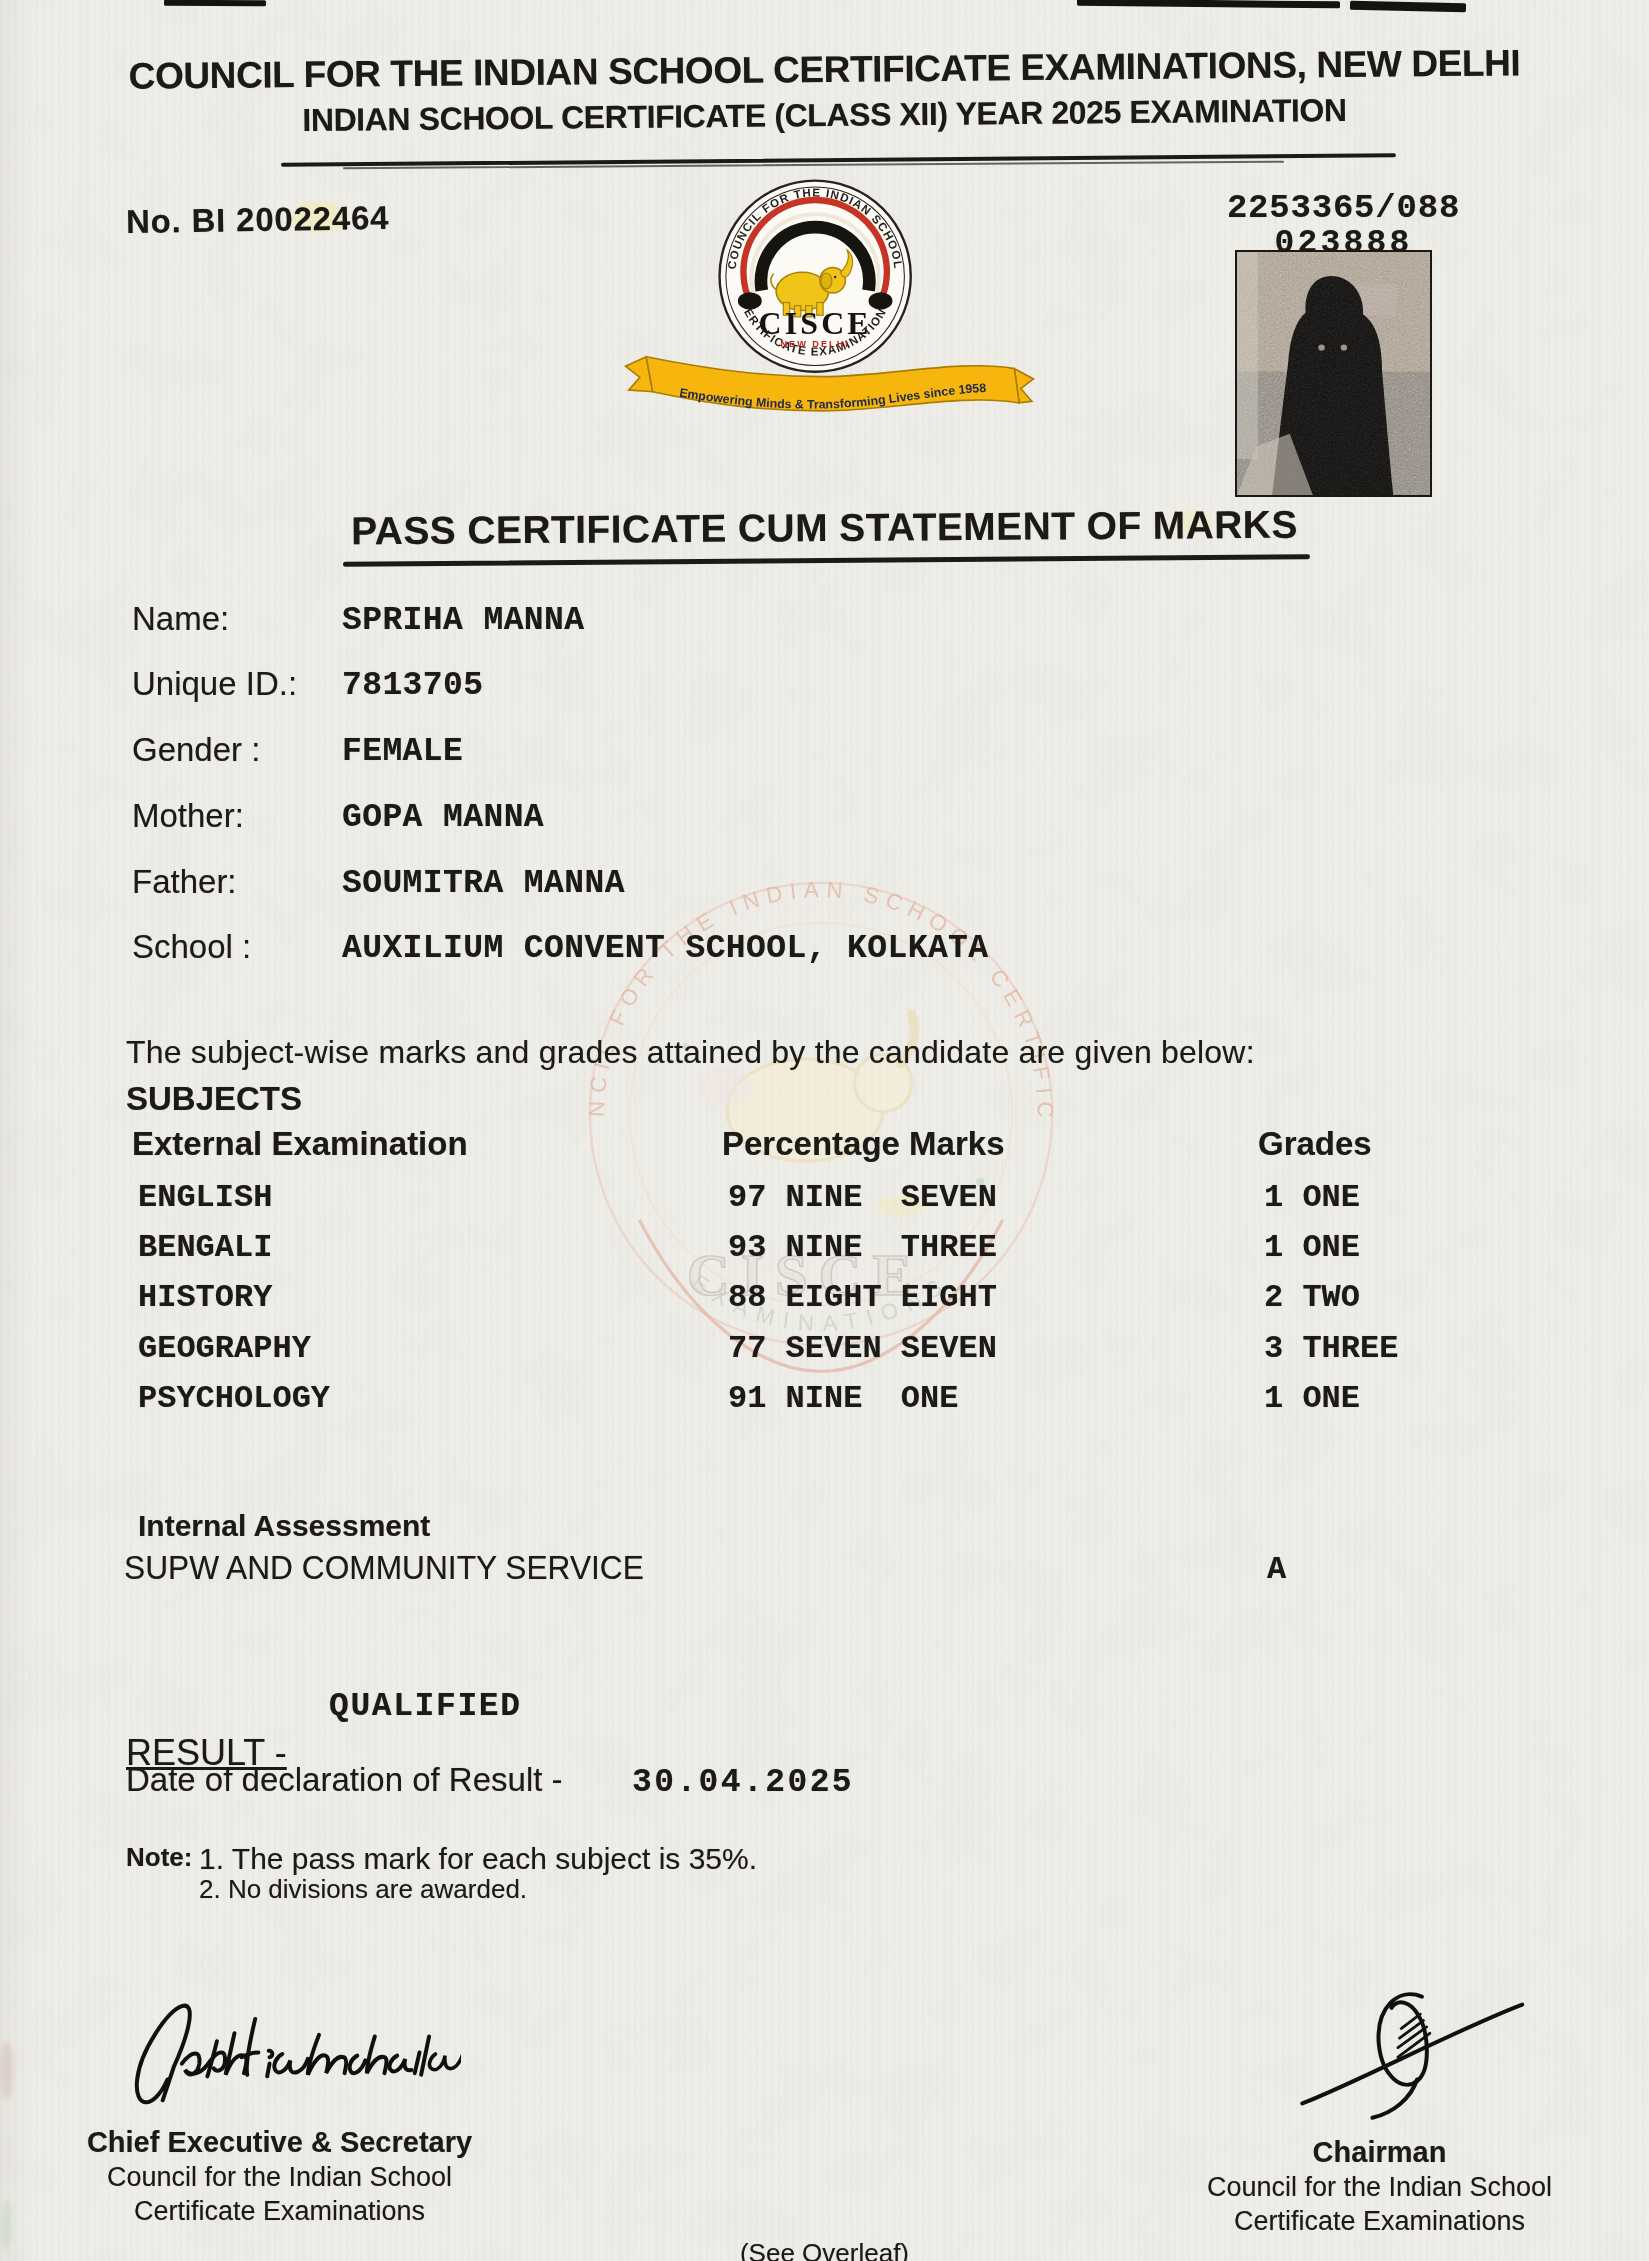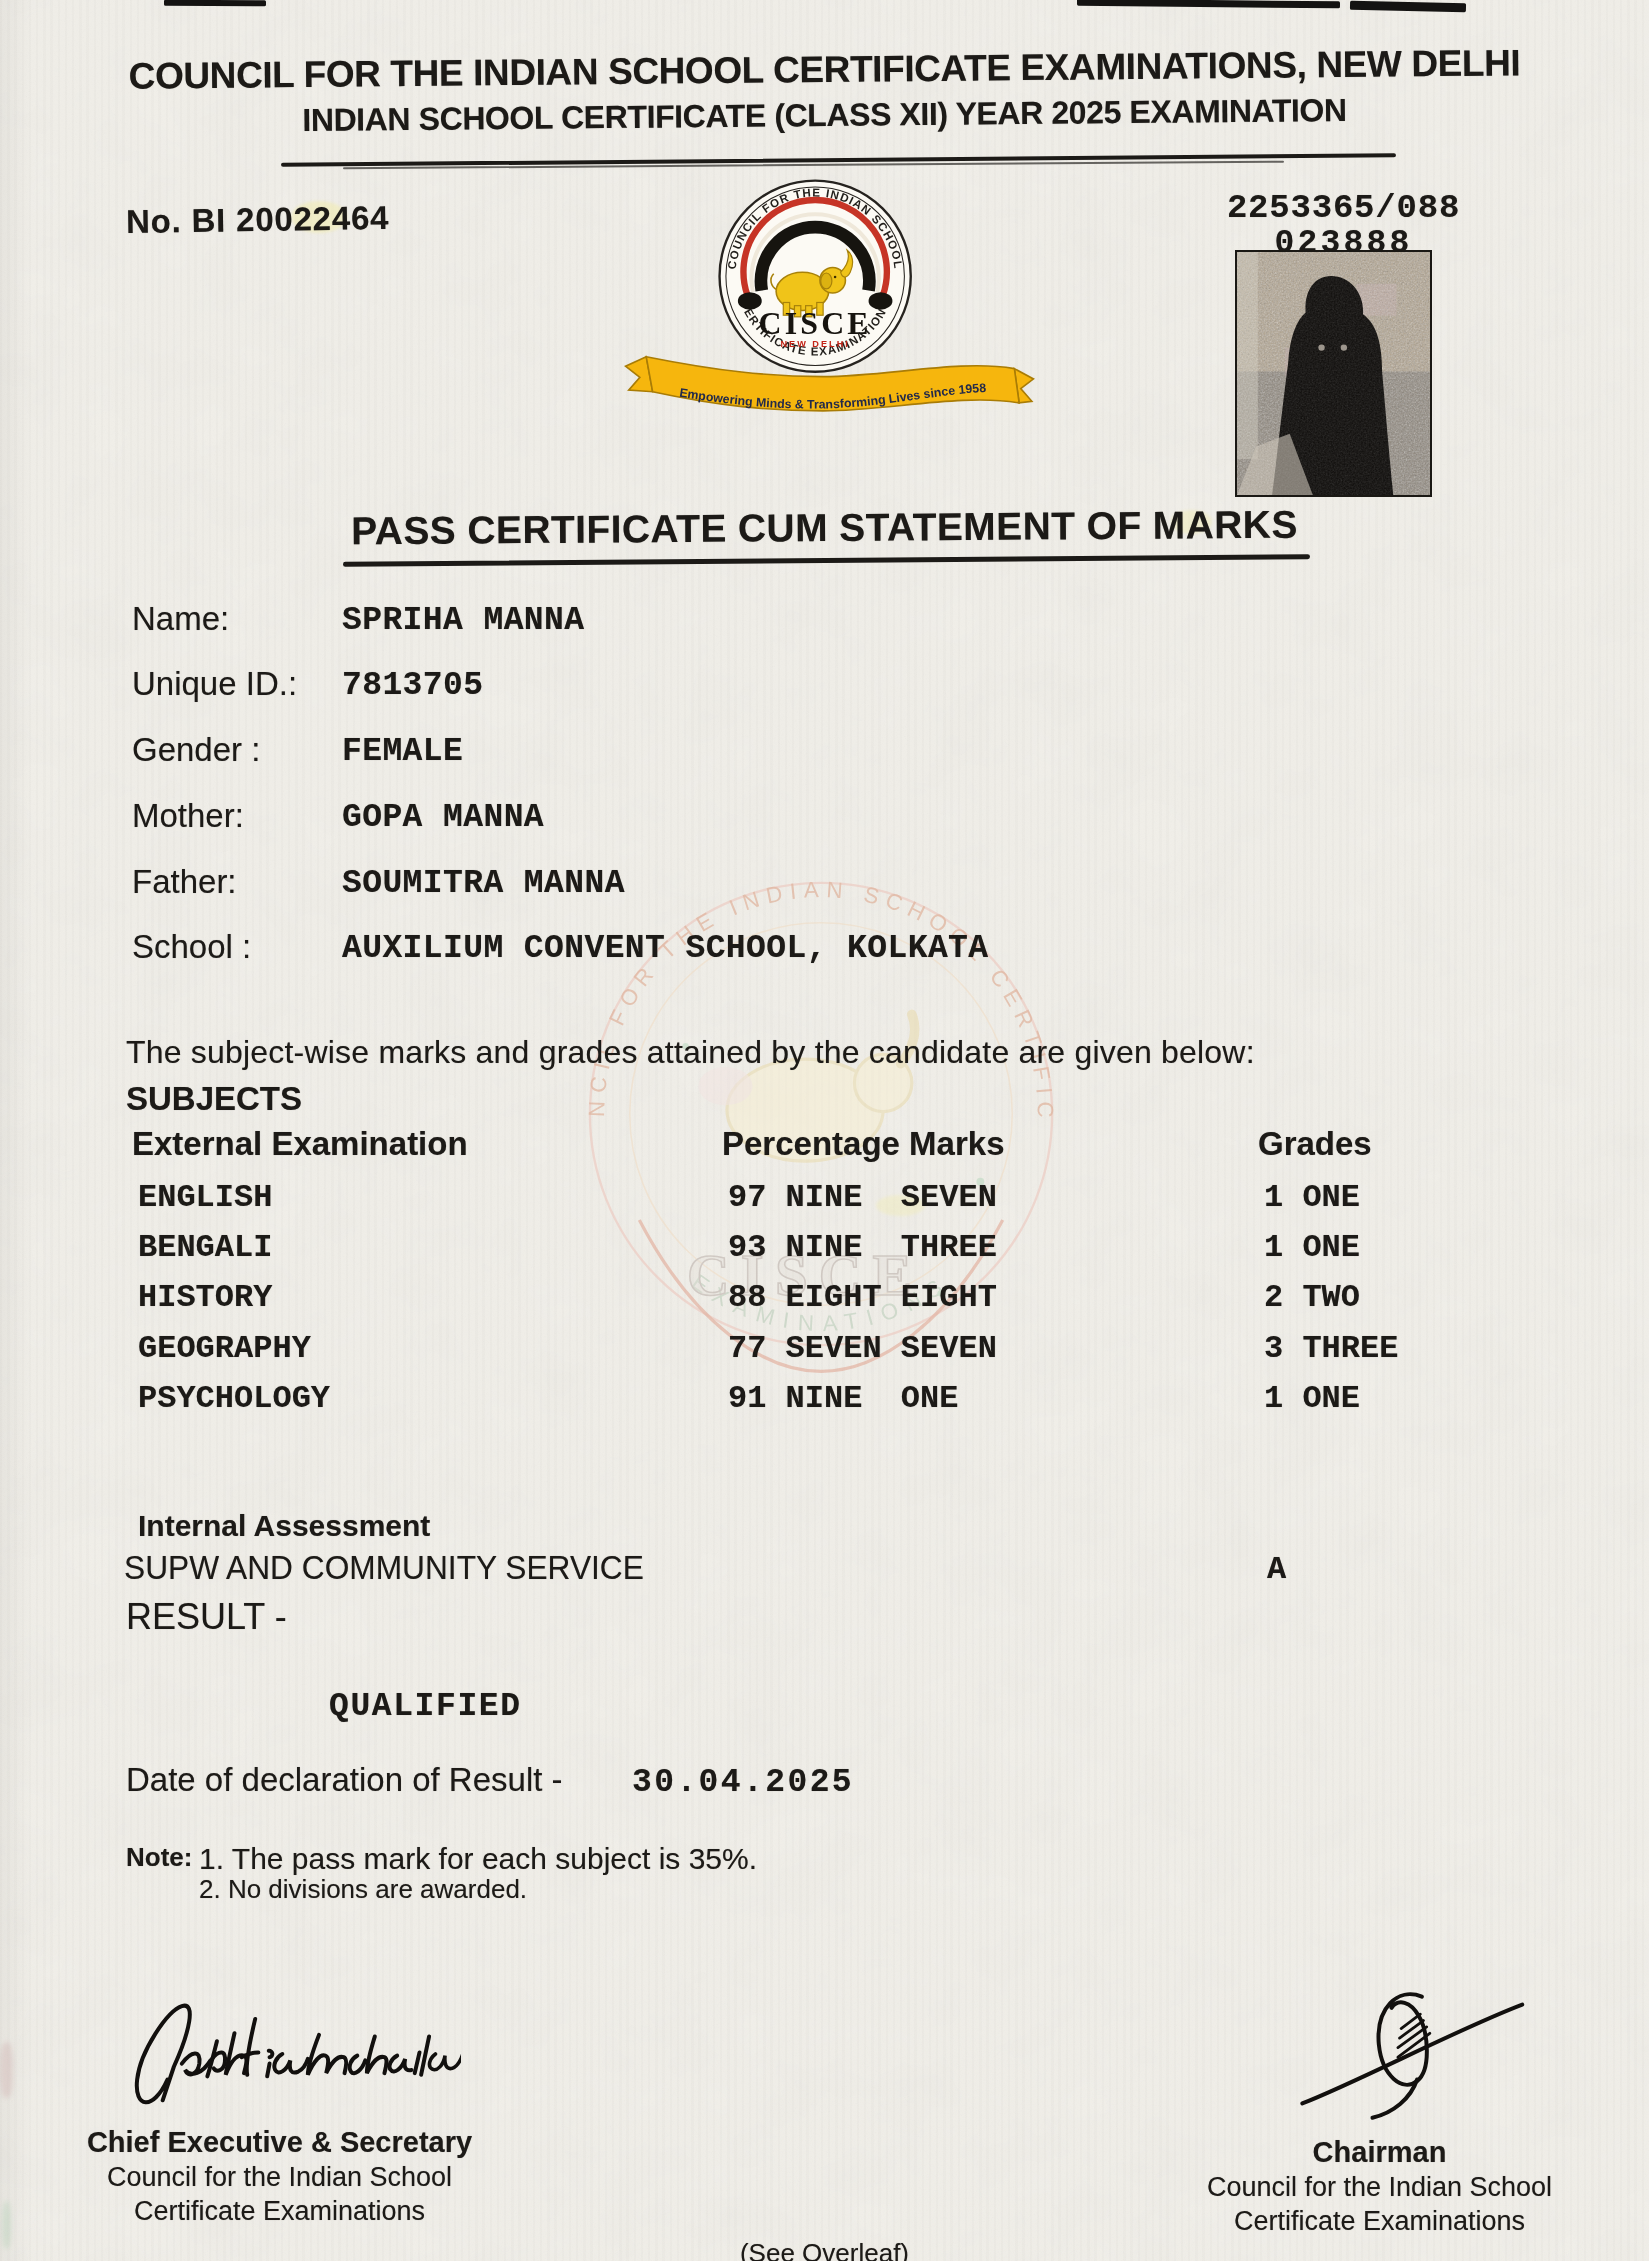--- a/index.html
+++ b/index.html
@@ -49,7 +49,7 @@
   .supw{left:124px;top:1549px;font-size:33px;transform:scaleX(.96);transform-origin:left;}
   .supw-grade{left:1267px;top:1551px;font-size:32px;}
 
-  .result-lbl{left:126px;top:1596px;font-size:36px;}
+  .result-lbl{left:126px;top:1732px;font-size:36px;text-decoration:underline;}
   .result-val{left:329px;top:1688px;font-size:33px;letter-spacing:1.6px;}
   .date-lbl{left:126px;top:1761px;font-size:33px;}
   .date-val{left:632px;top:1764px;font-size:33px;letter-spacing:2.4px;}

